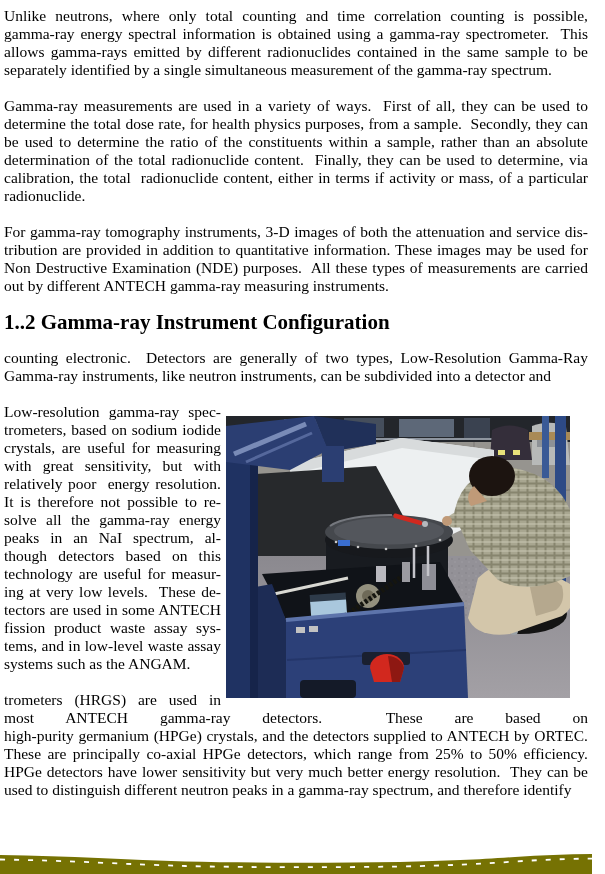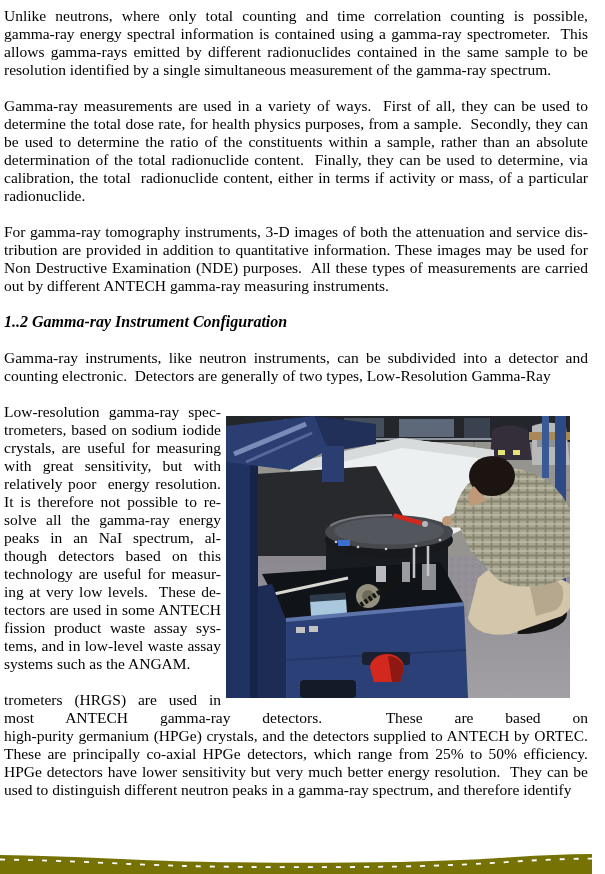--- a/index.html
+++ b/index.html
@@ -35,7 +35,7 @@
 
   <div class="para">
       <div class="ln">Unlike neutrons, where only total counting and time correlation counting is possible,</div>
-      <div class="ln">gamma-ray energy spectral information is contained using a gamma-ray spectrometer.  This</div>
+      <div class="ln">gamma-ray energy spectral information is obtained using a gamma-ray spectrometer.  This</div>
       <div class="ln">allows gamma-rays emitted by different radionuclides contained in the same sample to be</div>
       <div class="ln">resolution identified by a single simultaneous measurement of the gamma-ray spectrum.</div>
     </div>

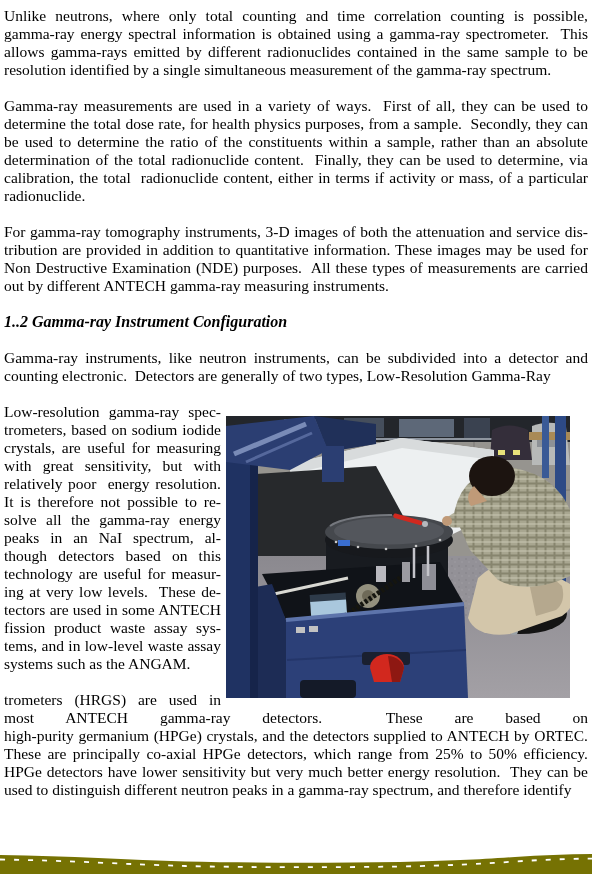--- a/index.html
+++ b/index.html
@@ -37,7 +37,7 @@
       <div class="ln">Unlike neutrons, where only total counting and time correlation counting is possible,</div>
       <div class="ln">gamma-ray energy spectral information is obtained using a gamma-ray spectrometer.  This</div>
       <div class="ln">allows gamma-rays emitted by different radionuclides contained in the same sample to be</div>
-      <div class="ln">resolution identified by a single simultaneous measurement of the gamma-ray spectrum.</div>
+      <div class="ln">separately identified by a single simultaneous measurement of the gamma-ray spectrum.</div>
     </div>
 
   <div class="para">

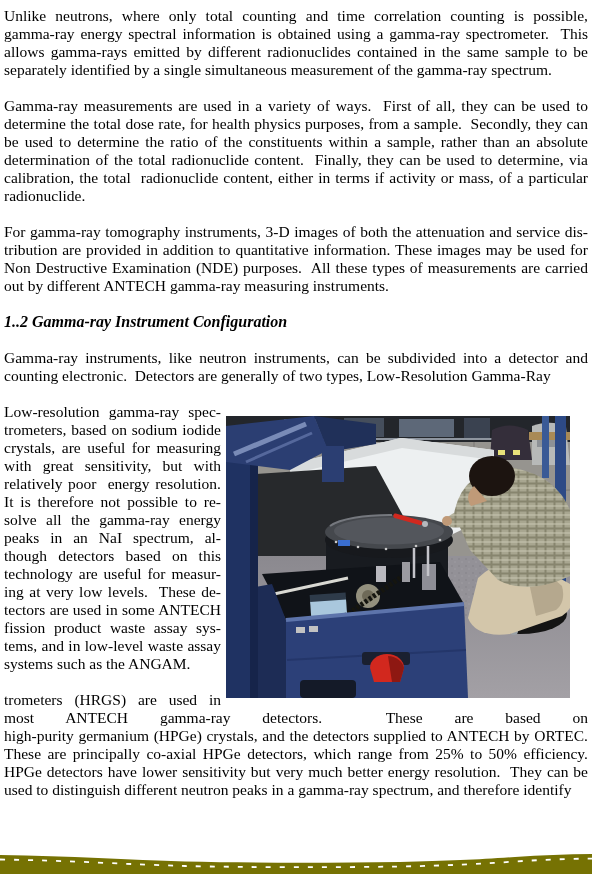--- a/index.html
+++ b/index.html
@@ -18,7 +18,7 @@
   .para{margin:0 0 18px 0;}
   .ln{text-align:justify;text-align-last:justify;white-space:pre-wrap;}
   .para .ln:last-child{text-align-last:auto;}
-  .heading{font-size:16px;font-weight:bold;line-height:18px;margin:0 0 18px 0;font-style:italic;}
+  .heading{font-size:21px;font-weight:bold;line-height:18px;margin:0 0 18px 0;}
   .figure{
     float:right;
     width:344px;height:282px;

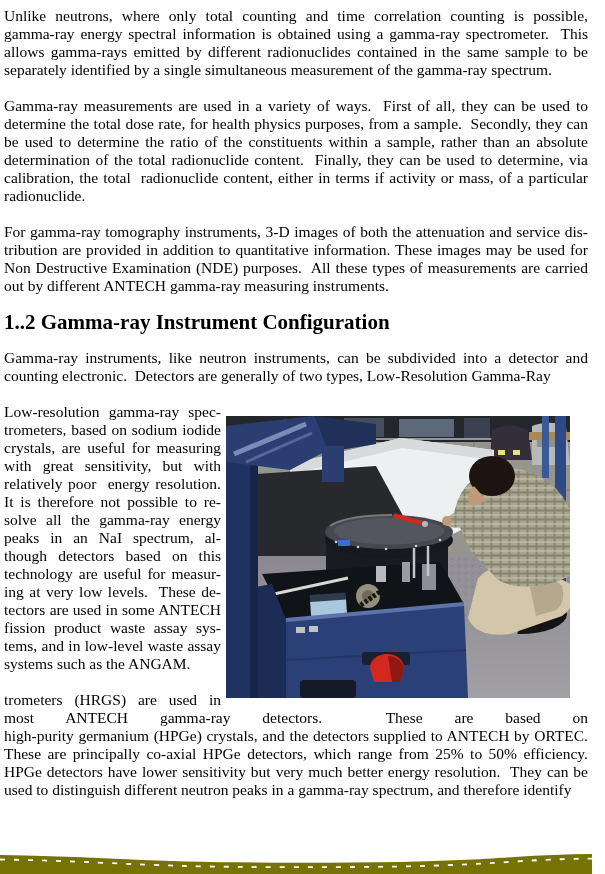--- a/index.html
+++ b/index.html
@@ -59,8 +59,8 @@
   <div class="heading">1..2 Gamma-ray Instrument Configuration</div>
 
   <div class="para">
+      <div class="ln">counting electronic.  Detectors are generally of two types, Low-Resolution Gamma-Ray</div>
       <div class="ln">Gamma-ray instruments, like neutron instruments, can be subdivided into a detector and</div>
-      <div class="ln">counting electronic.  Detectors are generally of two types, Low-Resolution Gamma-Ray</div>
     </div>
 
   <div class="wrap">

